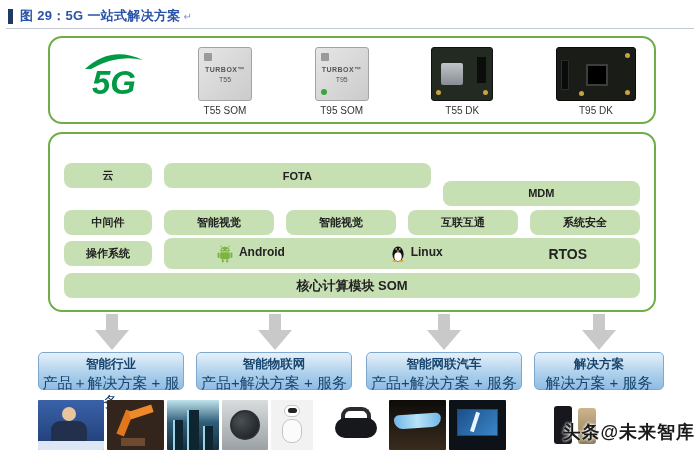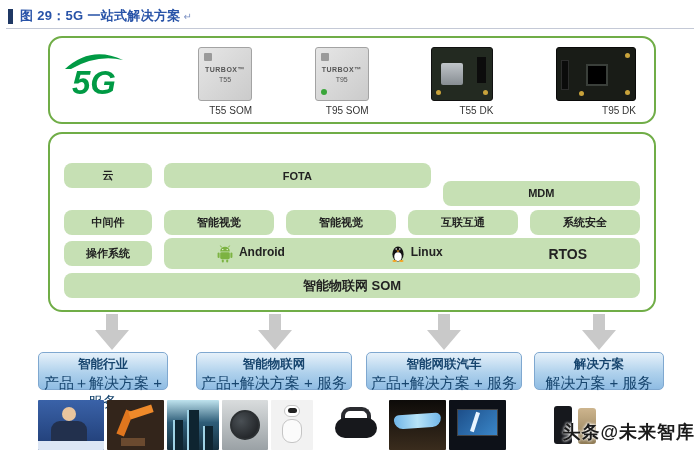--- a/index.html
+++ b/index.html
@@ -23,7 +23,7 @@
     position:absolute; left:48px; top:36px; width:608px; height:88px;
     border:2px solid #70AD47; border-radius:14px; background:#fff;
   }
-  .logo5g { position:absolute; left:6px; top:14px; width:76px; text-align:center; }
+  .logo5g { position:absolute; left:26px; top:14px; width:76px; text-align:center; }
   .logo5g svg { display:block; margin:0 auto -4px auto; }
   .logo-text { font-size:33px; font-weight:bold; font-style:italic; color:#009A44; line-height:1; }
 

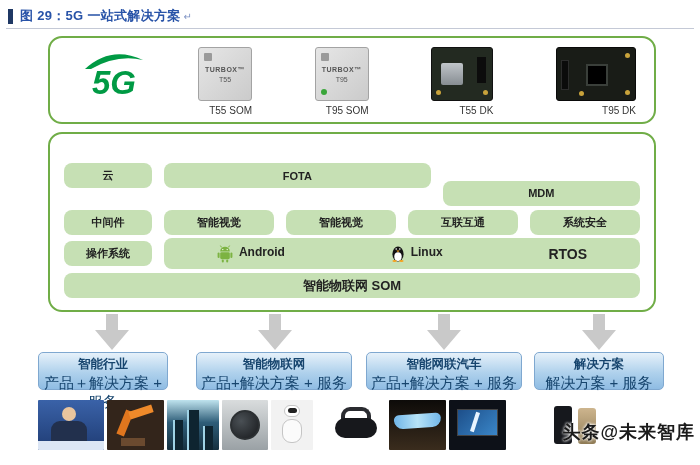--- a/index.html
+++ b/index.html
@@ -29,7 +29,7 @@
 
   .products { position:absolute; left:148px; top:9px; right:18px; display:flex; justify-content:space-between; }
   .product { text-align:center; }
-  .caption { font-size:10px; color:#333; margin-top:4px;text-align:right; }
+  .caption { font-size:10px; color:#333; margin-top:4px; }
 
   .module {
     width:54px; height:54px; margin:0 auto; position:relative;

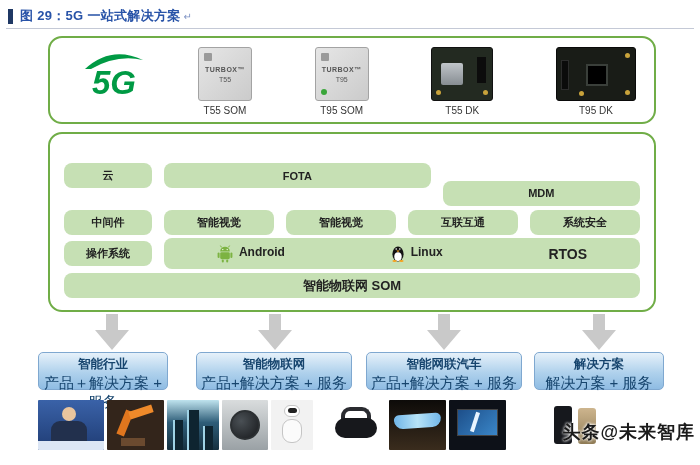--- a/index.html
+++ b/index.html
@@ -274,7 +274,7 @@
     </div>
 
     <div class="stack-row">
-      <div class="pill som-bar">智能物联网 SOM</div>
+      <div class="pill som-bar">核心计算模块 SOM</div>
     </div>
 
   </div>

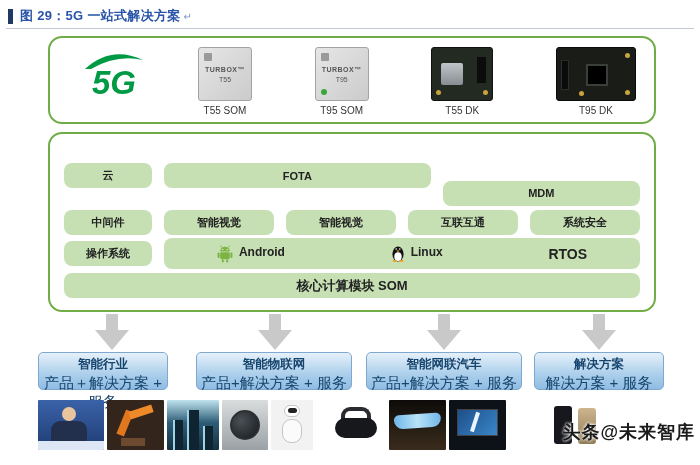--- a/index.html
+++ b/index.html
@@ -292,7 +292,7 @@
     <path d="M11 0 H23 V16 H34 L17 36 L0 16 H11 Z" fill="#C9C9C9"></path>
   </svg>
 
-  <div class="app-box" style="left:38px; width:130px;">
+  <div class="app-box" style="left:38px; width:146px;">
     <div class="app-title">智能行业</div>
     <div class="app-sub">产品＋解决方案 + 服务</div>
   </div>

